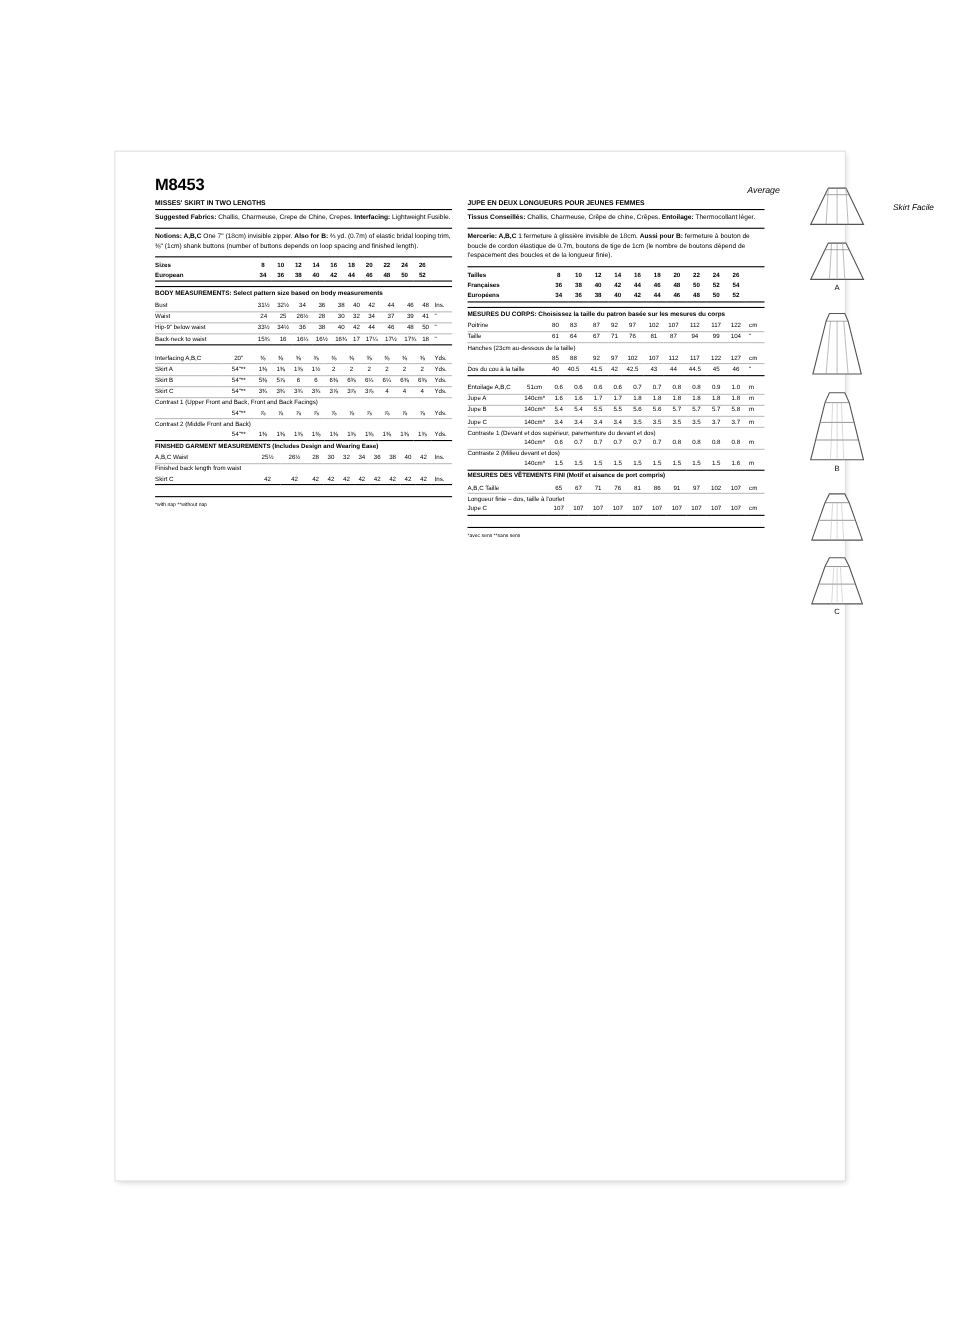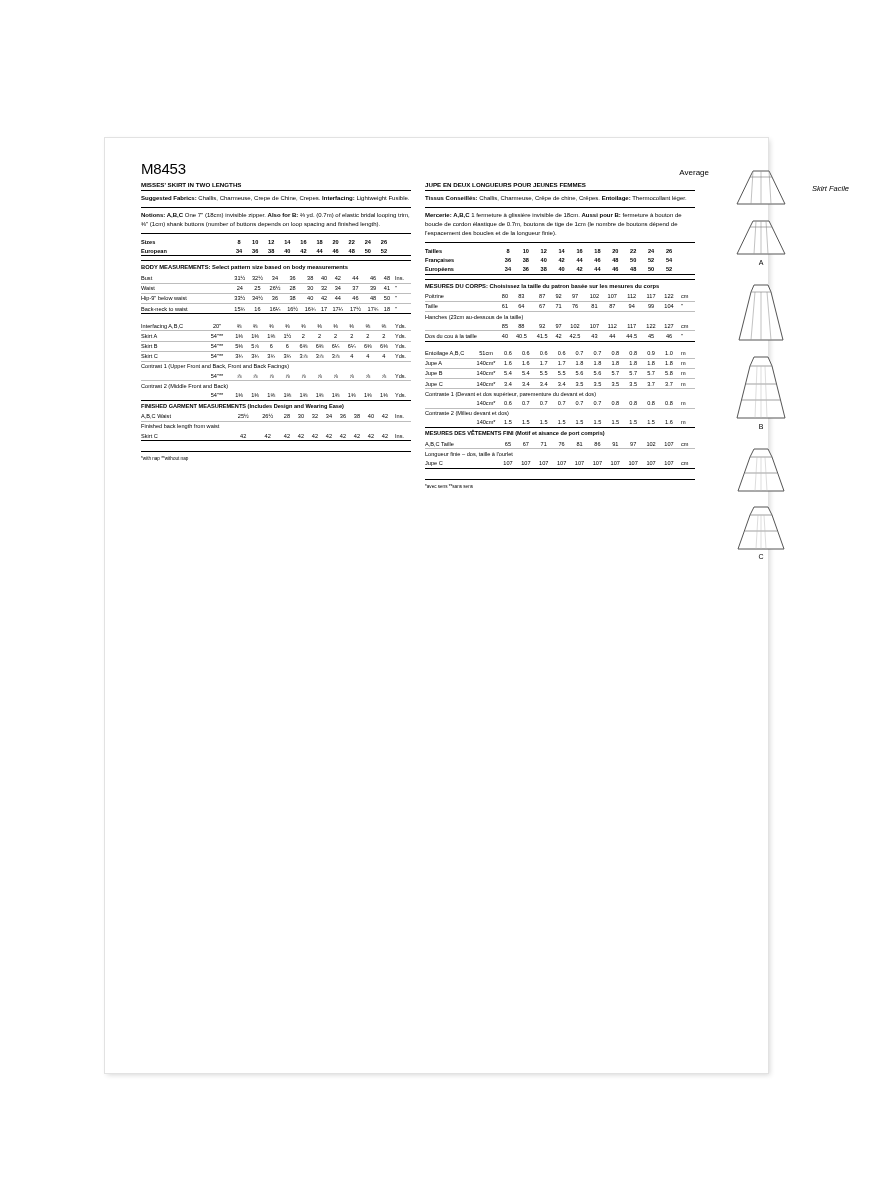--- a/index.html
+++ b/index.html
@@ -14,7 +14,7 @@
   .artcol{position:absolute;left:588px;top:8px;width:64px;}
 
   .hdr{display:flex;justify-content:space-between;align-items:flex-end;}
-  .pattern-no{font-size:15px;font-weight:normal;letter-spacing:-.2px;}
+  .pattern-no{font-size:15px;font-weight:bold;letter-spacing:-.2px;}
   .diff{font-size:8px;}
   .diff-fr{position:absolute;left:588px;top:24px;width:120px;text-align:right;font-size:7.5px;font-style:italic;}
 

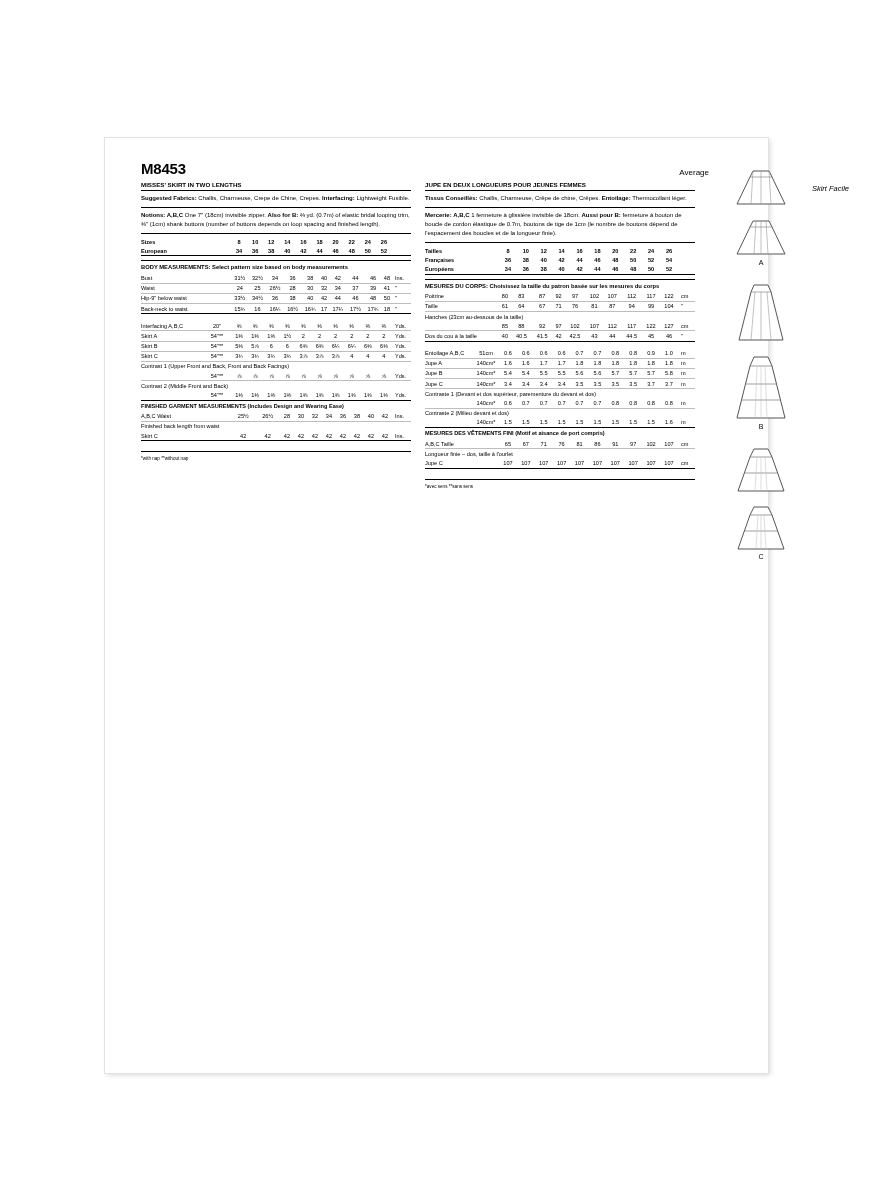--- a/index.html
+++ b/index.html
@@ -15,7 +15,7 @@
 
   .hdr{display:flex;justify-content:space-between;align-items:flex-end;}
   .pattern-no{font-size:15px;font-weight:bold;letter-spacing:-.2px;}
-  .diff{font-size:8px;}
+  .diff{font-size:8px;font-style:italic;}
   .diff-fr{position:absolute;left:588px;top:24px;width:120px;text-align:right;font-size:7.5px;font-style:italic;}
 
   .title{font-size:6.2px;font-weight:bold;margin-top:4px;padding-bottom:2px;border-bottom:.8px solid #000;}

